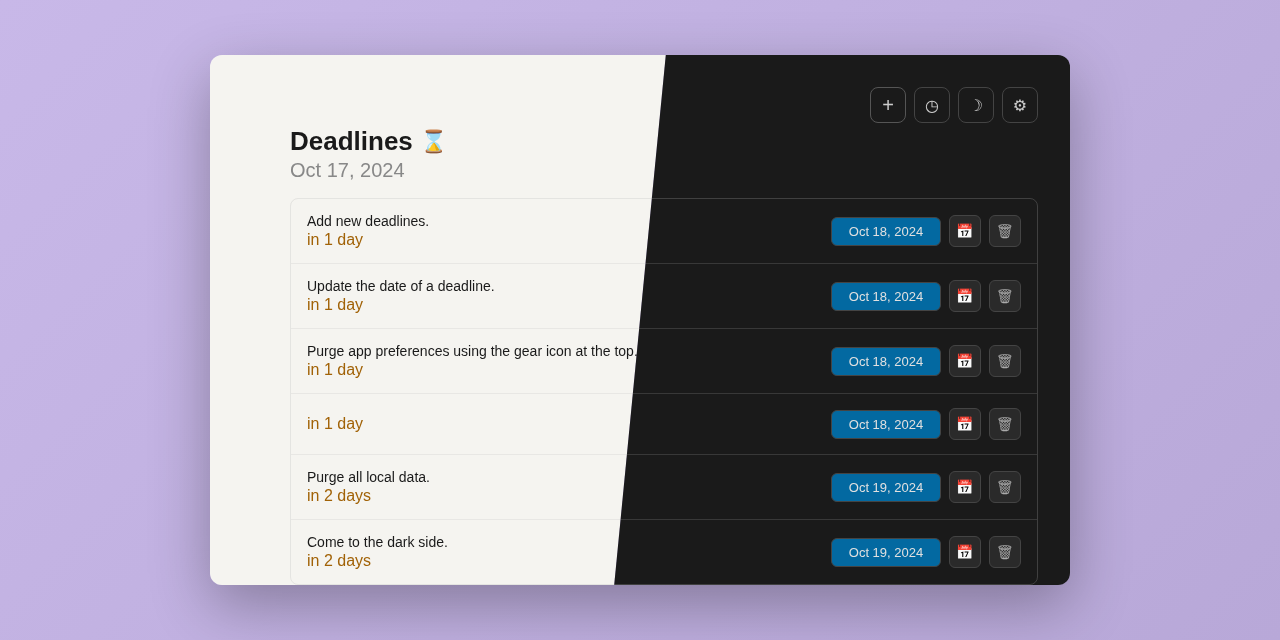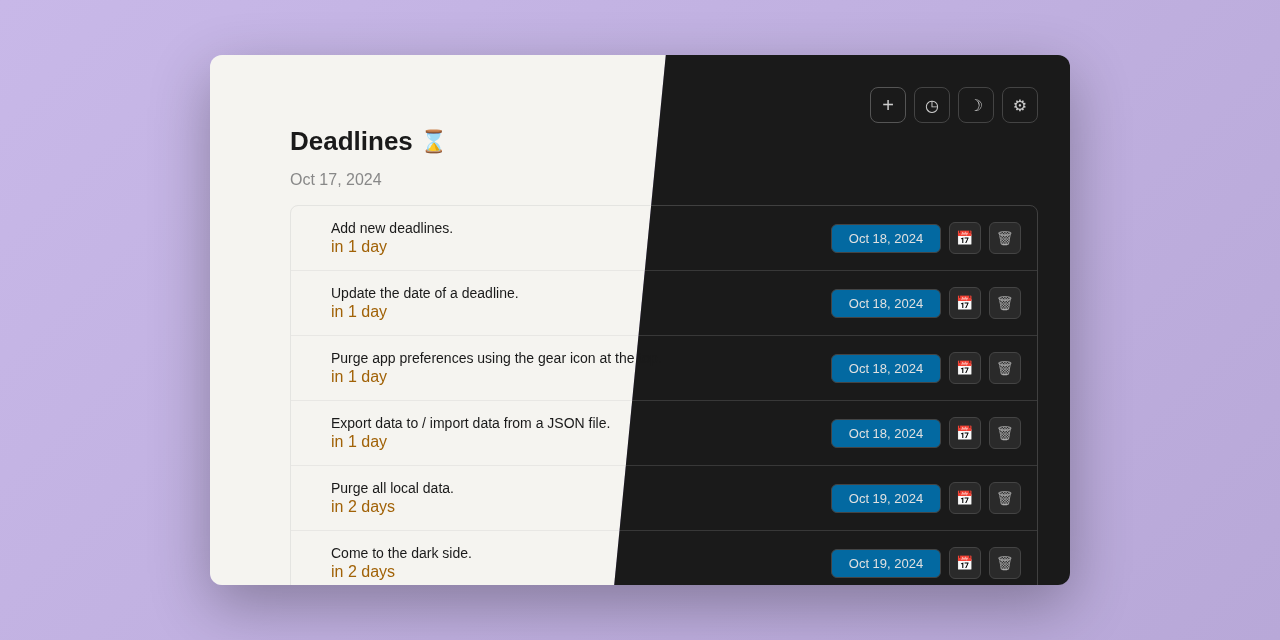--- a/index.html
+++ b/index.html
@@ -74,9 +74,9 @@
     }
 
     .app-date {
-      font-size: 16px;
+      font-size: 20px;
       color: #888;
-      margin-top: 14px;
+      margin-top: 2px;
       font-weight: 400;
     }
 

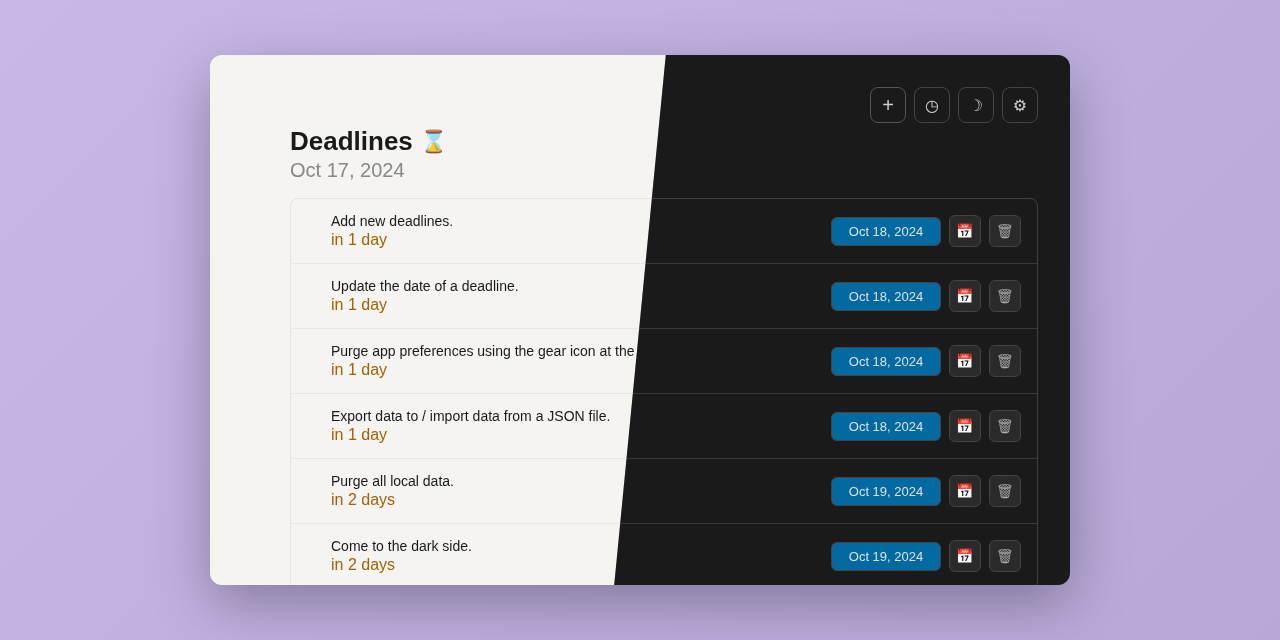--- a/index.html
+++ b/index.html
@@ -142,7 +142,6 @@
       flex-direction: column;
       gap: 2px;
       min-width: 0;
-      margin-left: 24px;
     }
 
     .deadline-title {

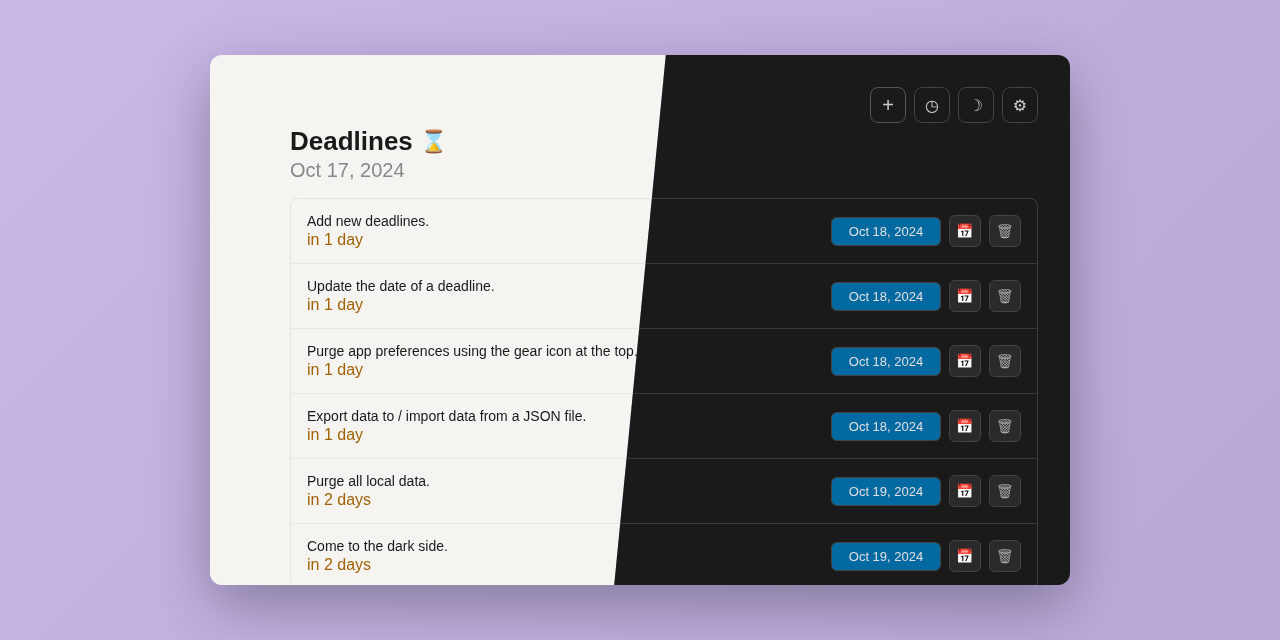--- a/index.html
+++ b/index.html
@@ -267,7 +267,6 @@
     </div>
         <div class="deadline-row">
       <div class="deadline-left">
-        <span class="deadline-title">Export data to / import data from a JSON file.</span>
         <span class="deadline-subtitle">in 1 day</span>
       </div>
       <div class="deadline-right">

